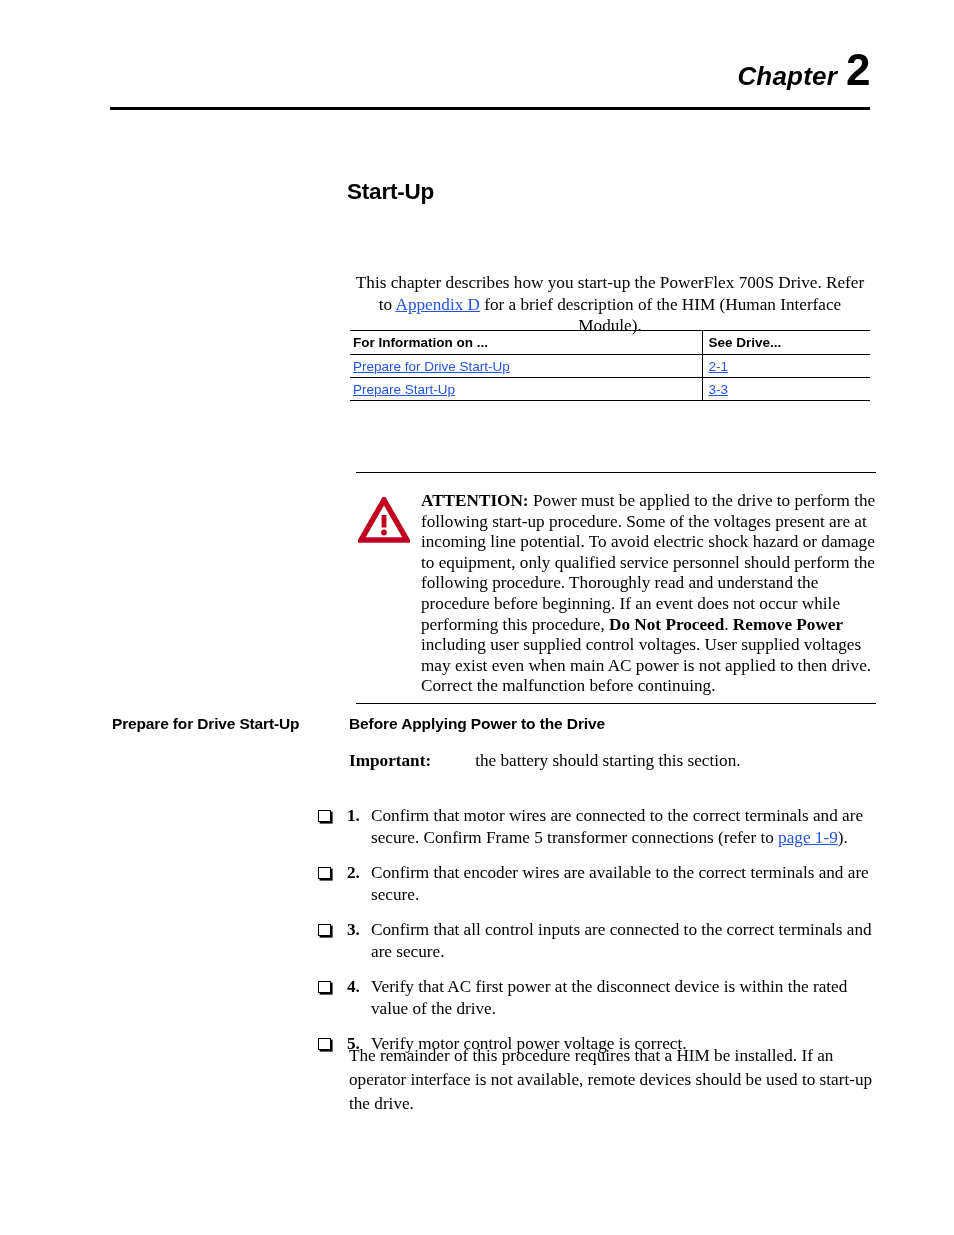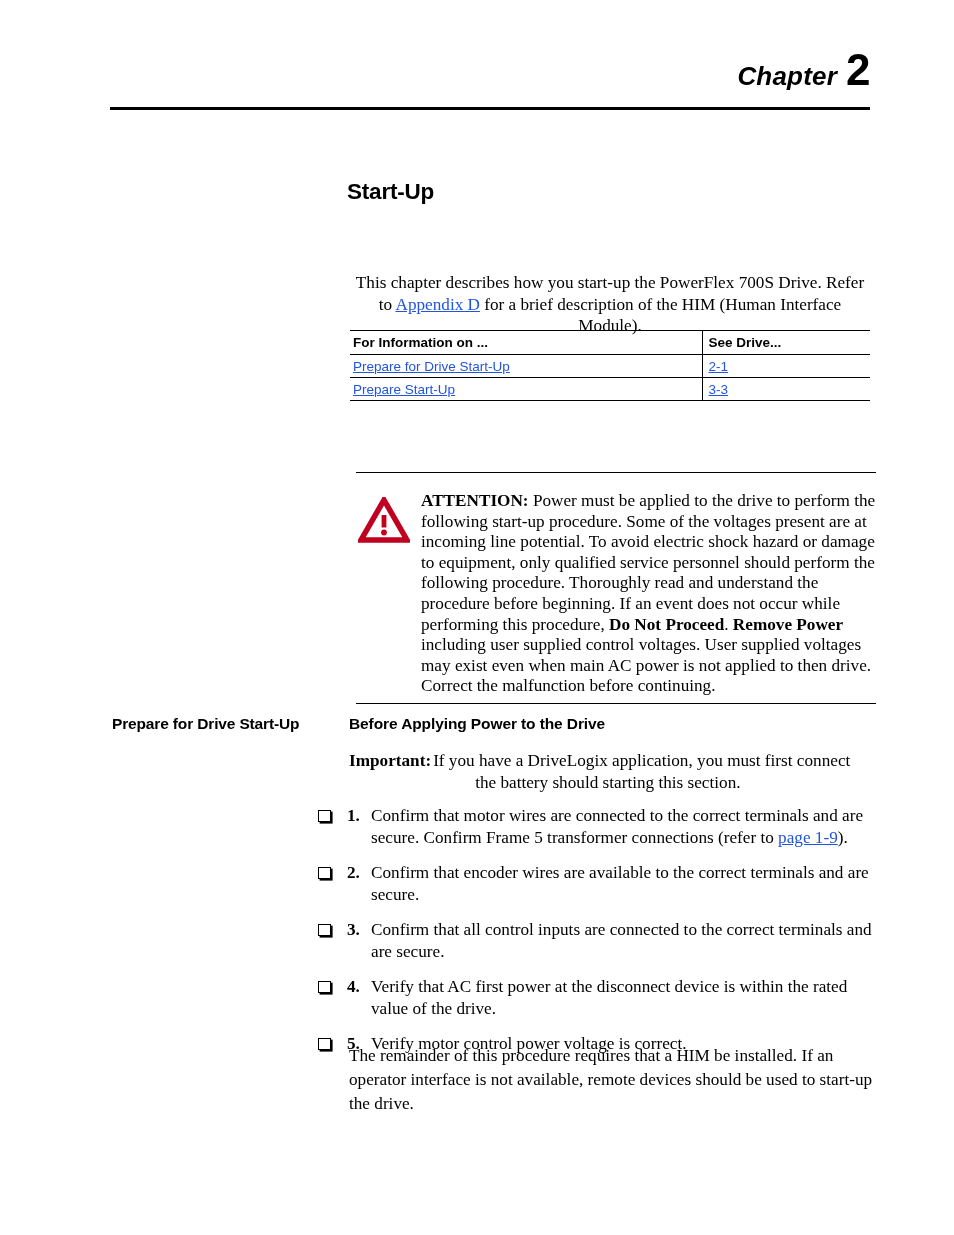--- a/index.html
+++ b/index.html
@@ -302,7 +302,7 @@
 
   <div class="important">
     <span class="important-label">Important:</span>
-    <span class="important-body"><span>If you have a DriveLogix application, you must first connect</span><span class="cont">the battery should starting this section.</span></span>
+    <span class="important-body"><span class="cont">the battery should starting this section.</span></span>
   </div>
 
   <div class="checklist">

